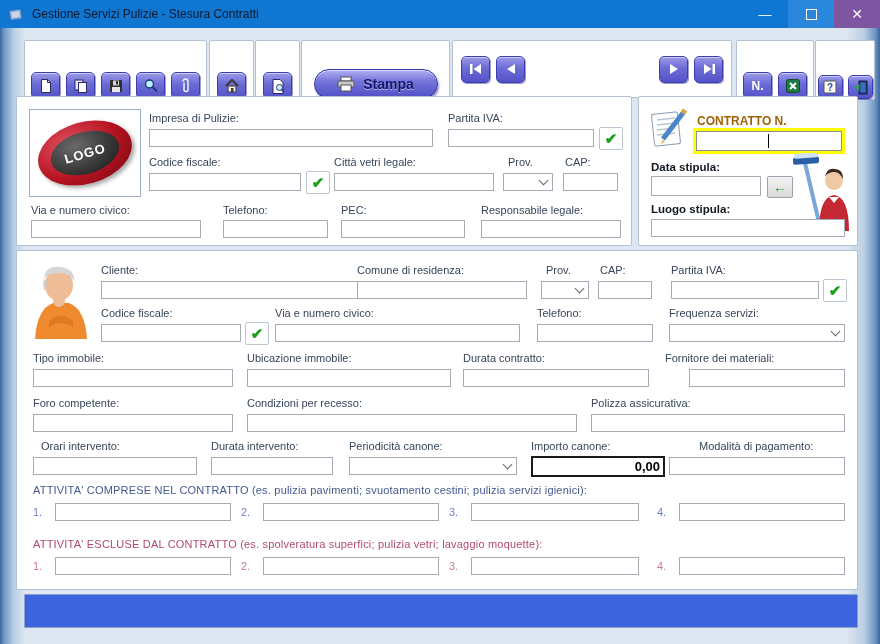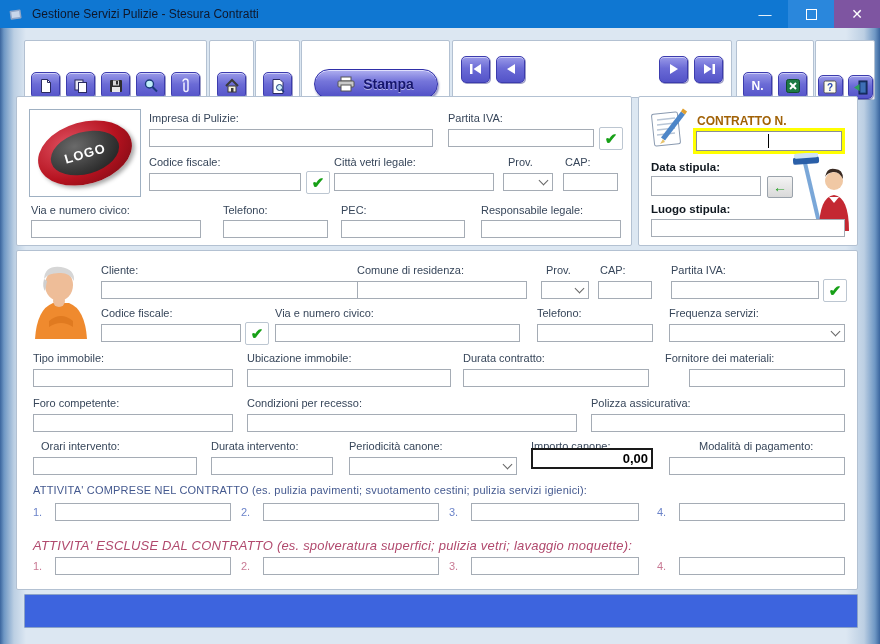--- a/index.html
+++ b/index.html
@@ -365,7 +365,7 @@
       </div>
 
     <div class="lbl" style="left:514px;top:189px;">Importo canone:</div>
-    <input class="inp importo" style="left: 514px; top: 197px; width: 122px;" value="0,00">
+    <input class="inp importo" style="left: 514px; top: 205px; width: 134px;" value="0,00">
 
     <div class="lbl" style="left:652px;top:189px;padding-left:30px;">Modalità di pagamento:</div>
     <input class="inp" style="left: 652px; top: 206px; width: 176px;">

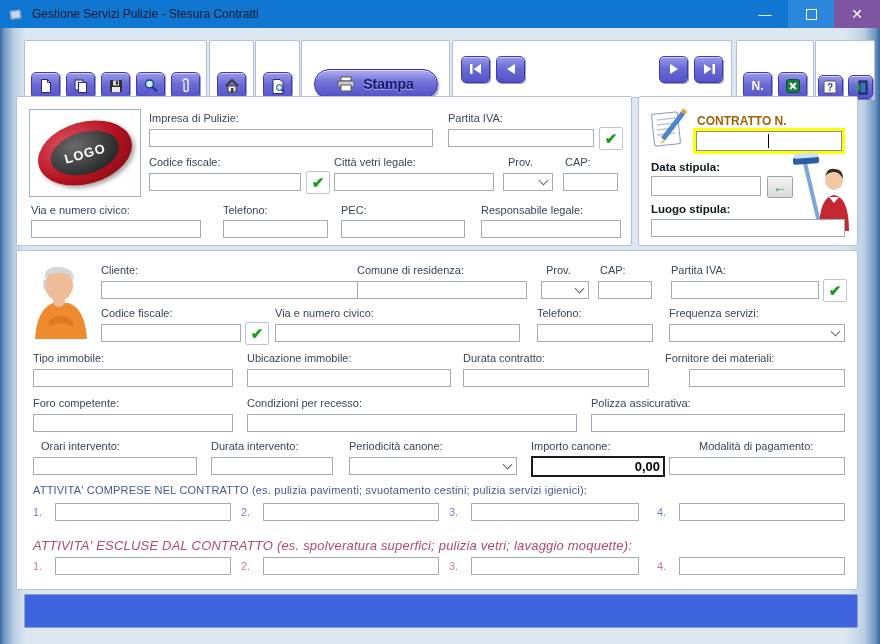--- a/index.html
+++ b/index.html
@@ -42,7 +42,7 @@
   .caret{position:absolute;left:72px;top:3px;width:1px;height:14px;background:#000;}
   .backbtn{position:absolute;width:24px;height:20px;border:1px solid #9aa2ab;border-radius:2px;background:linear-gradient(180deg,#f4f4f4,#d9d9d9);display:flex;align-items:center;justify-content:center;color:#1e9e1e;font-weight:bold;font-size:14px;cursor:pointer;}
   .heading-inc{position:absolute;font-size:11px;color:#44598f;letter-spacing:.2px;}
-  .heading-exc{position:absolute;font-size:13px;color:#b14a6e;letter-spacing:.2px;font-style:italic;}
+  .heading-exc{position:absolute;font-size:11px;color:#b14a6e;letter-spacing:.2px;}
   .num-inc{position:absolute;font-size:11px;color:#6b83c9;}
   .num-exc{position:absolute;font-size:11px;color:#c97a94;}
   

